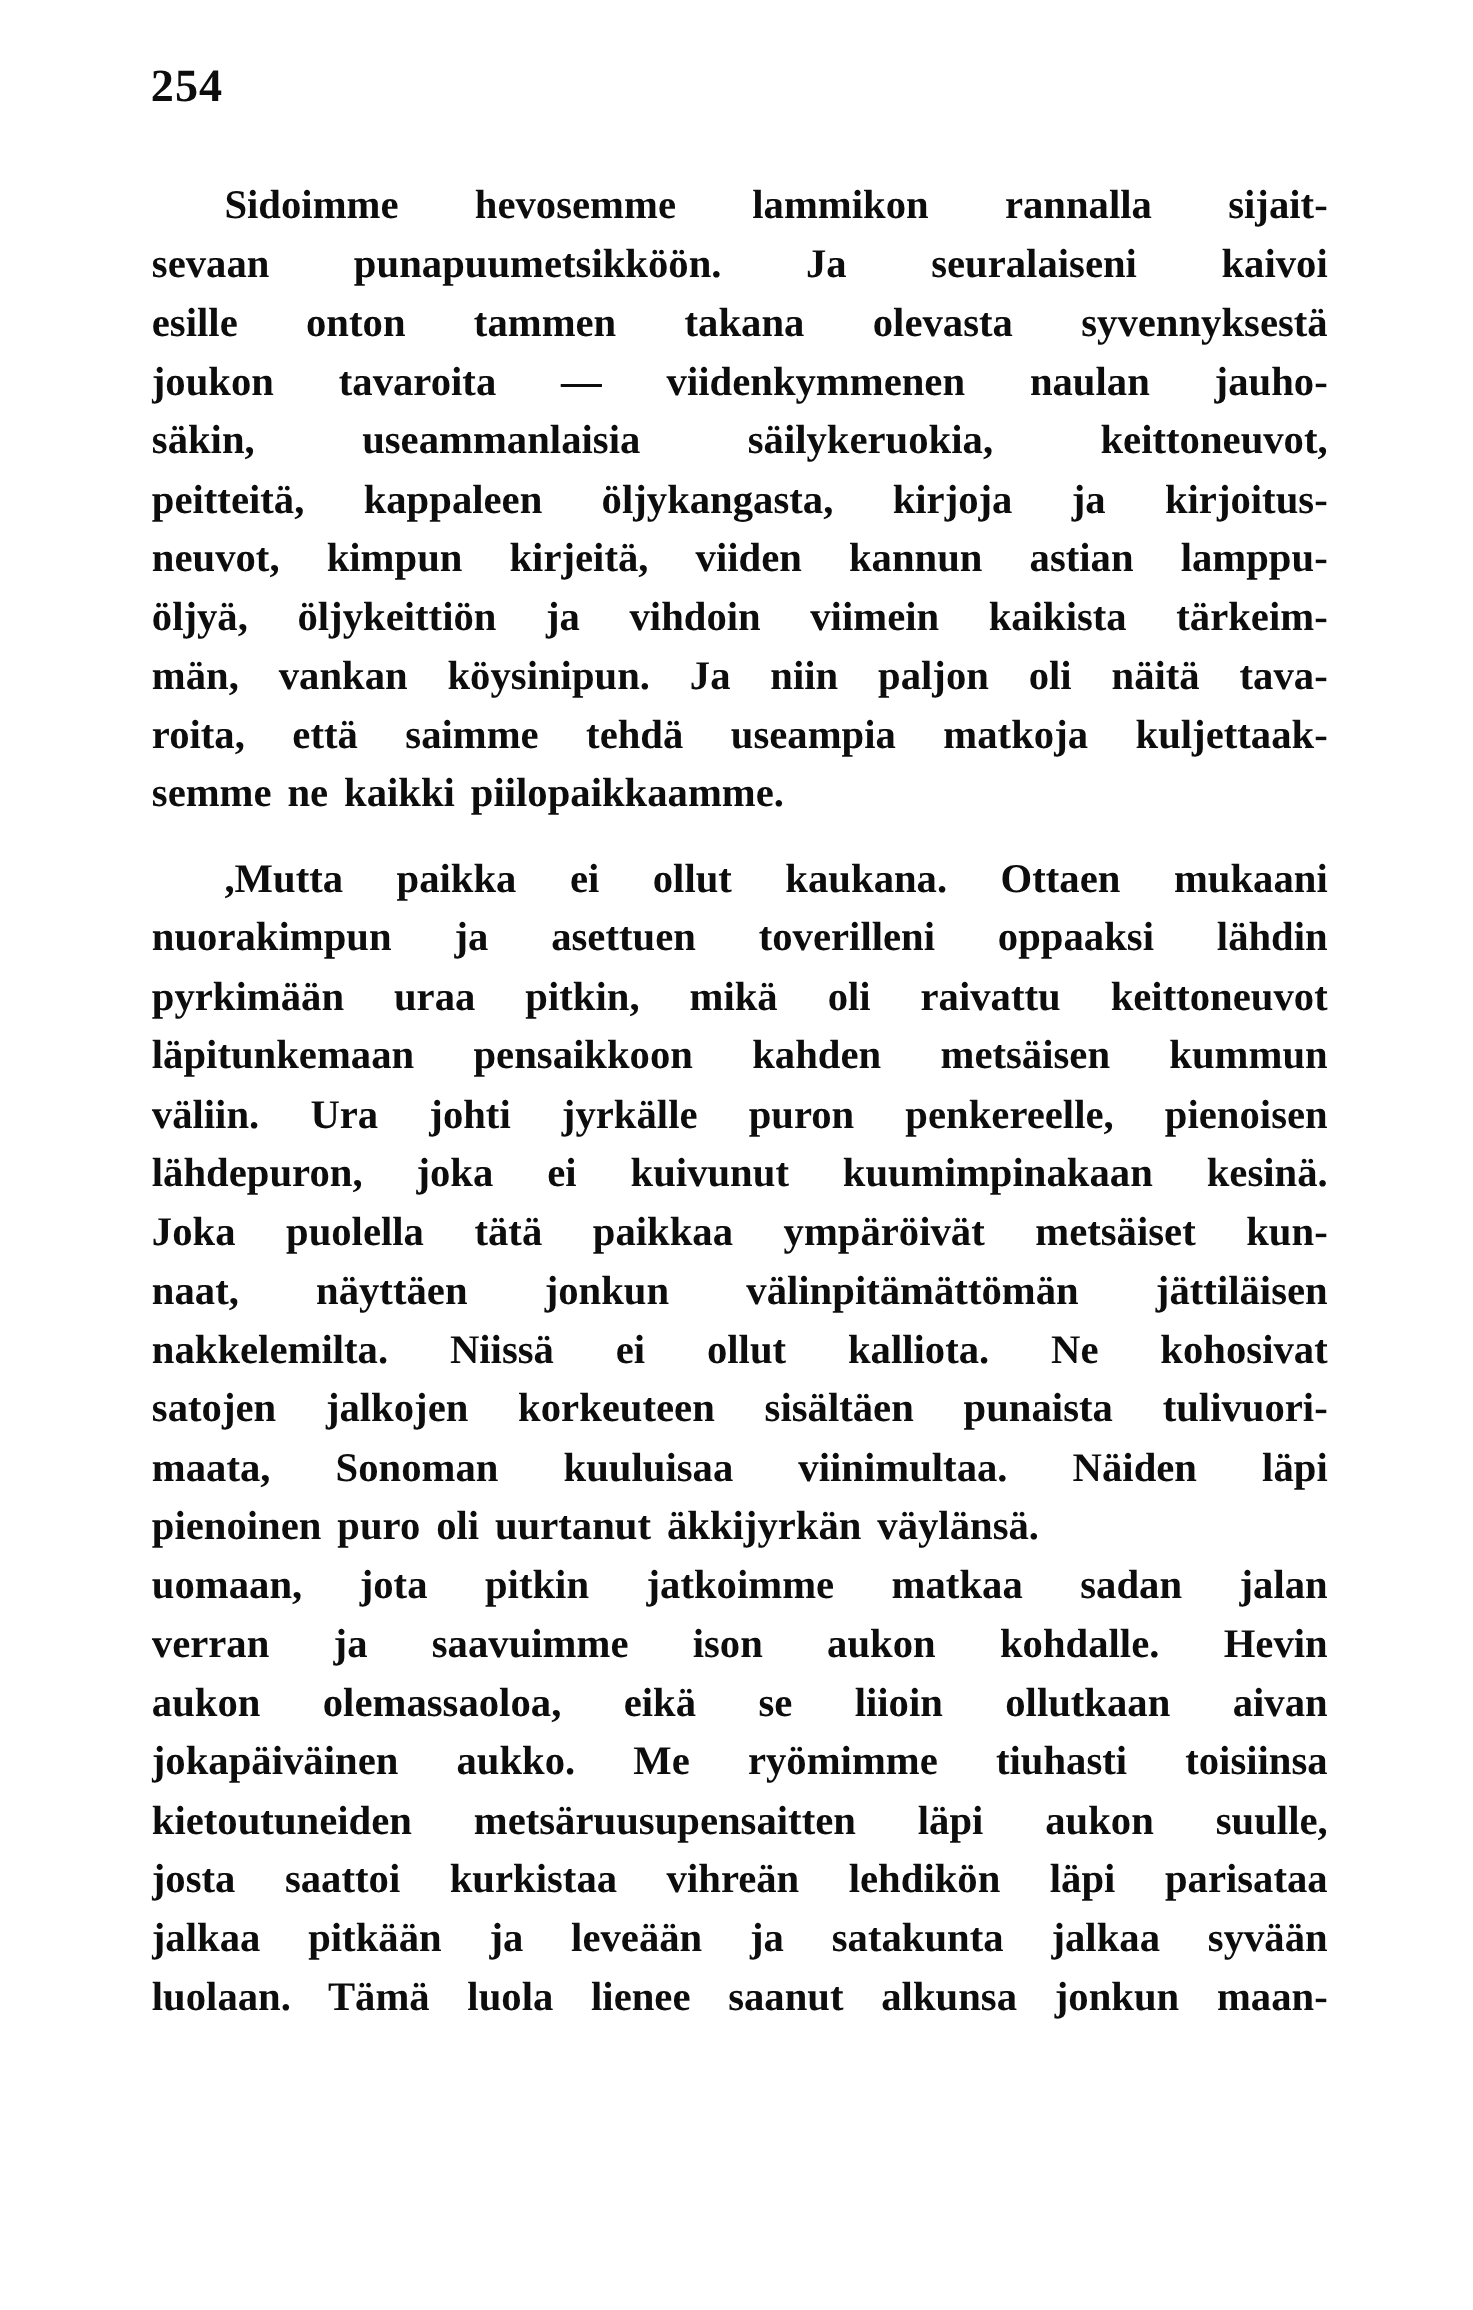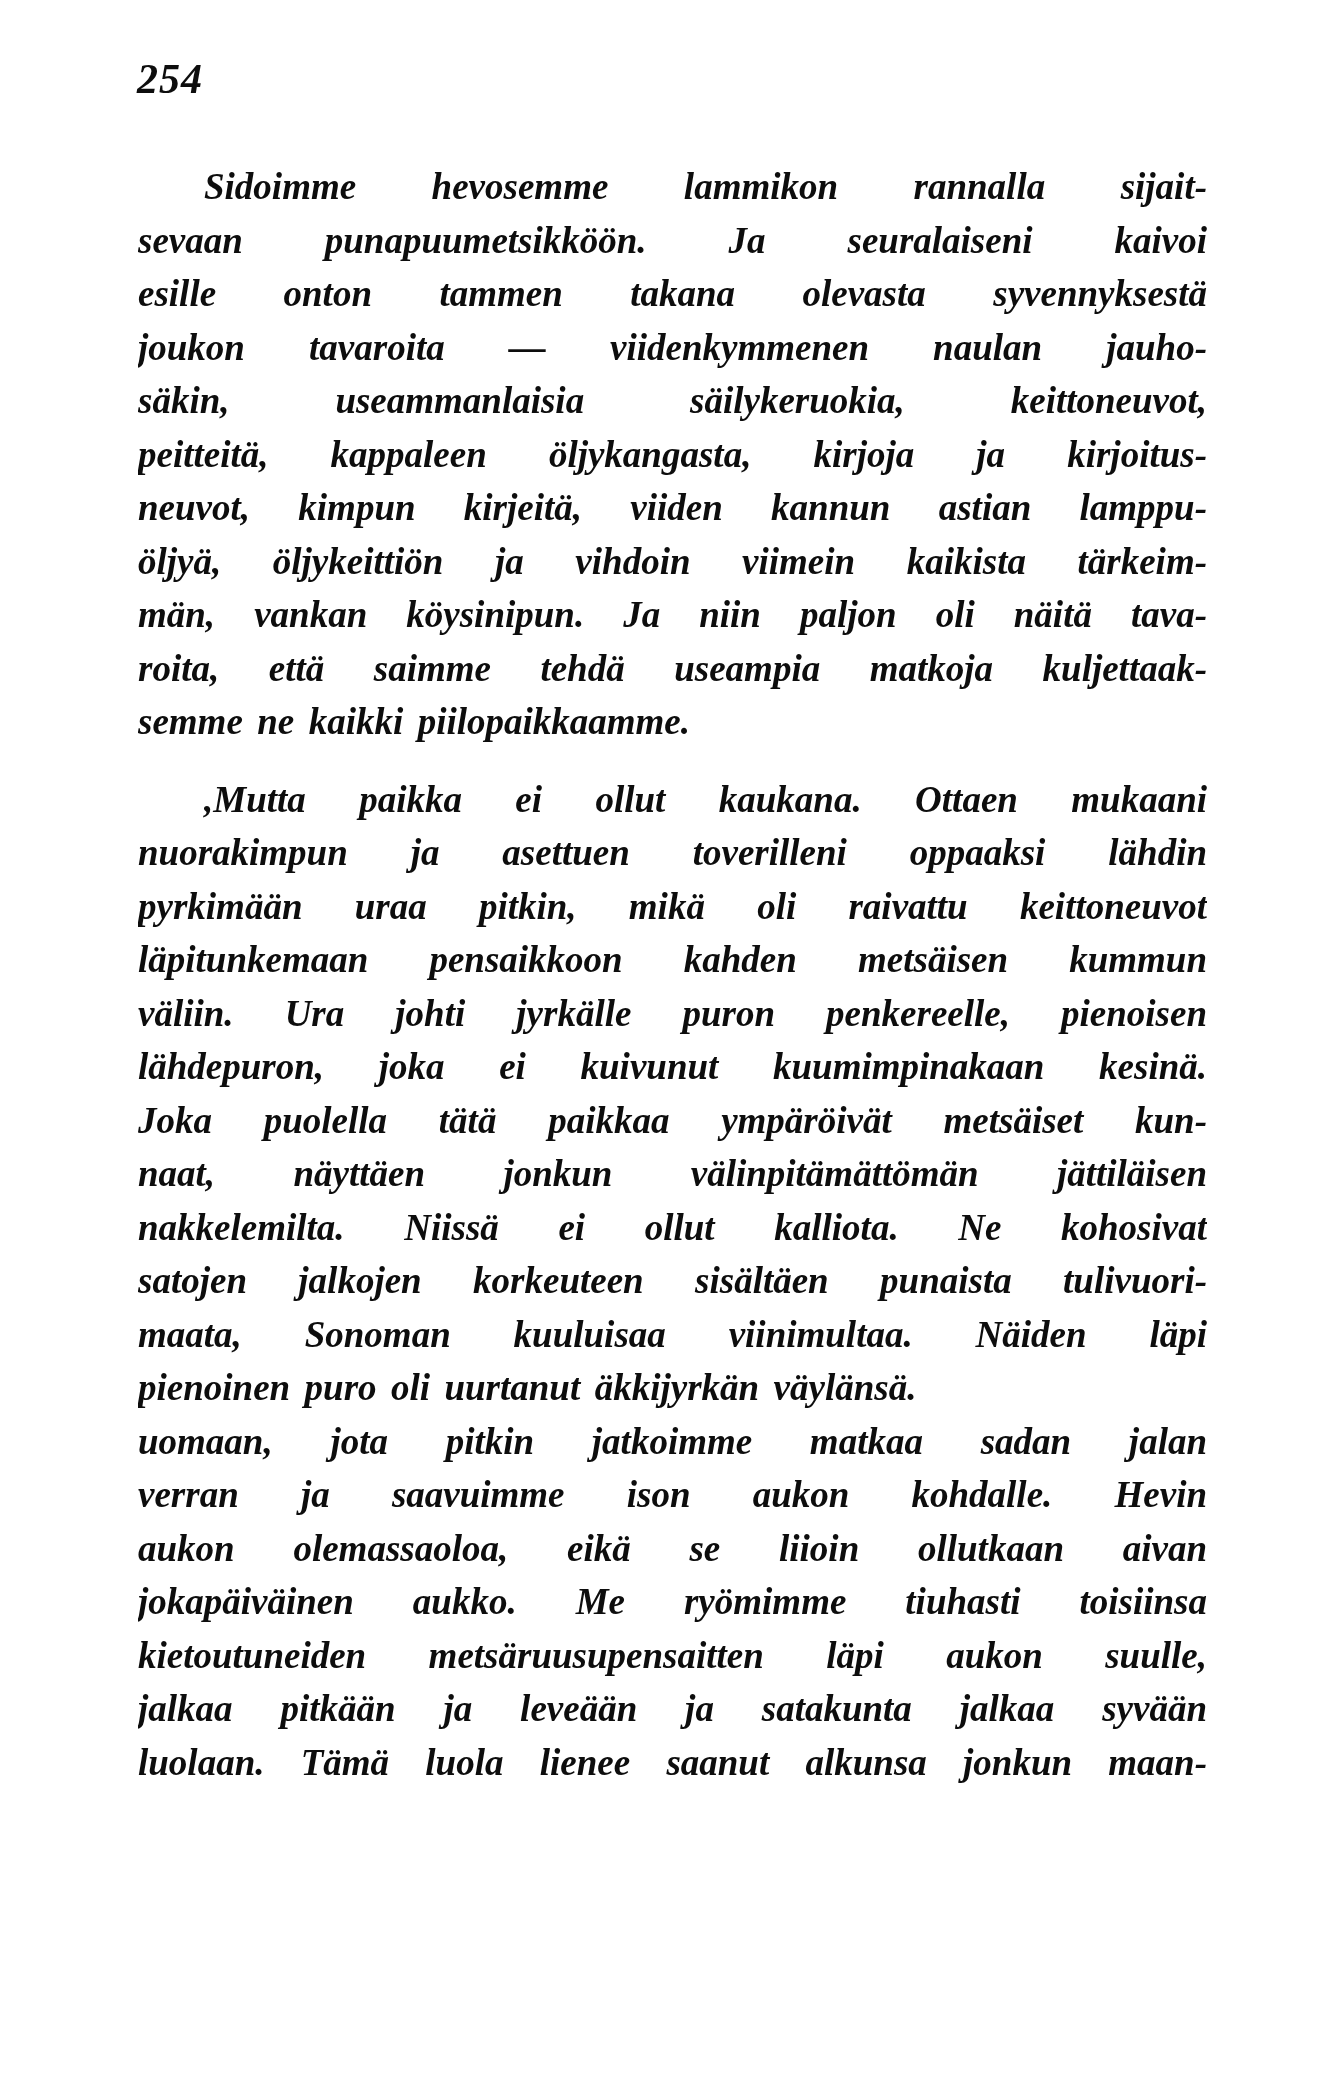--- a/index.html
+++ b/index.html
@@ -2,7 +2,7 @@
 <html><head>
 <meta charset="utf-8">
 <style>
-  * { margin: 0; padding: 0; box-sizing: border-box; font-style: italic; }
+  * { margin: 0; padding: 0; box-sizing: border-box; }
   html, body { width: 1339px; height: 2100px; }
   body {
     background: #ffffff;

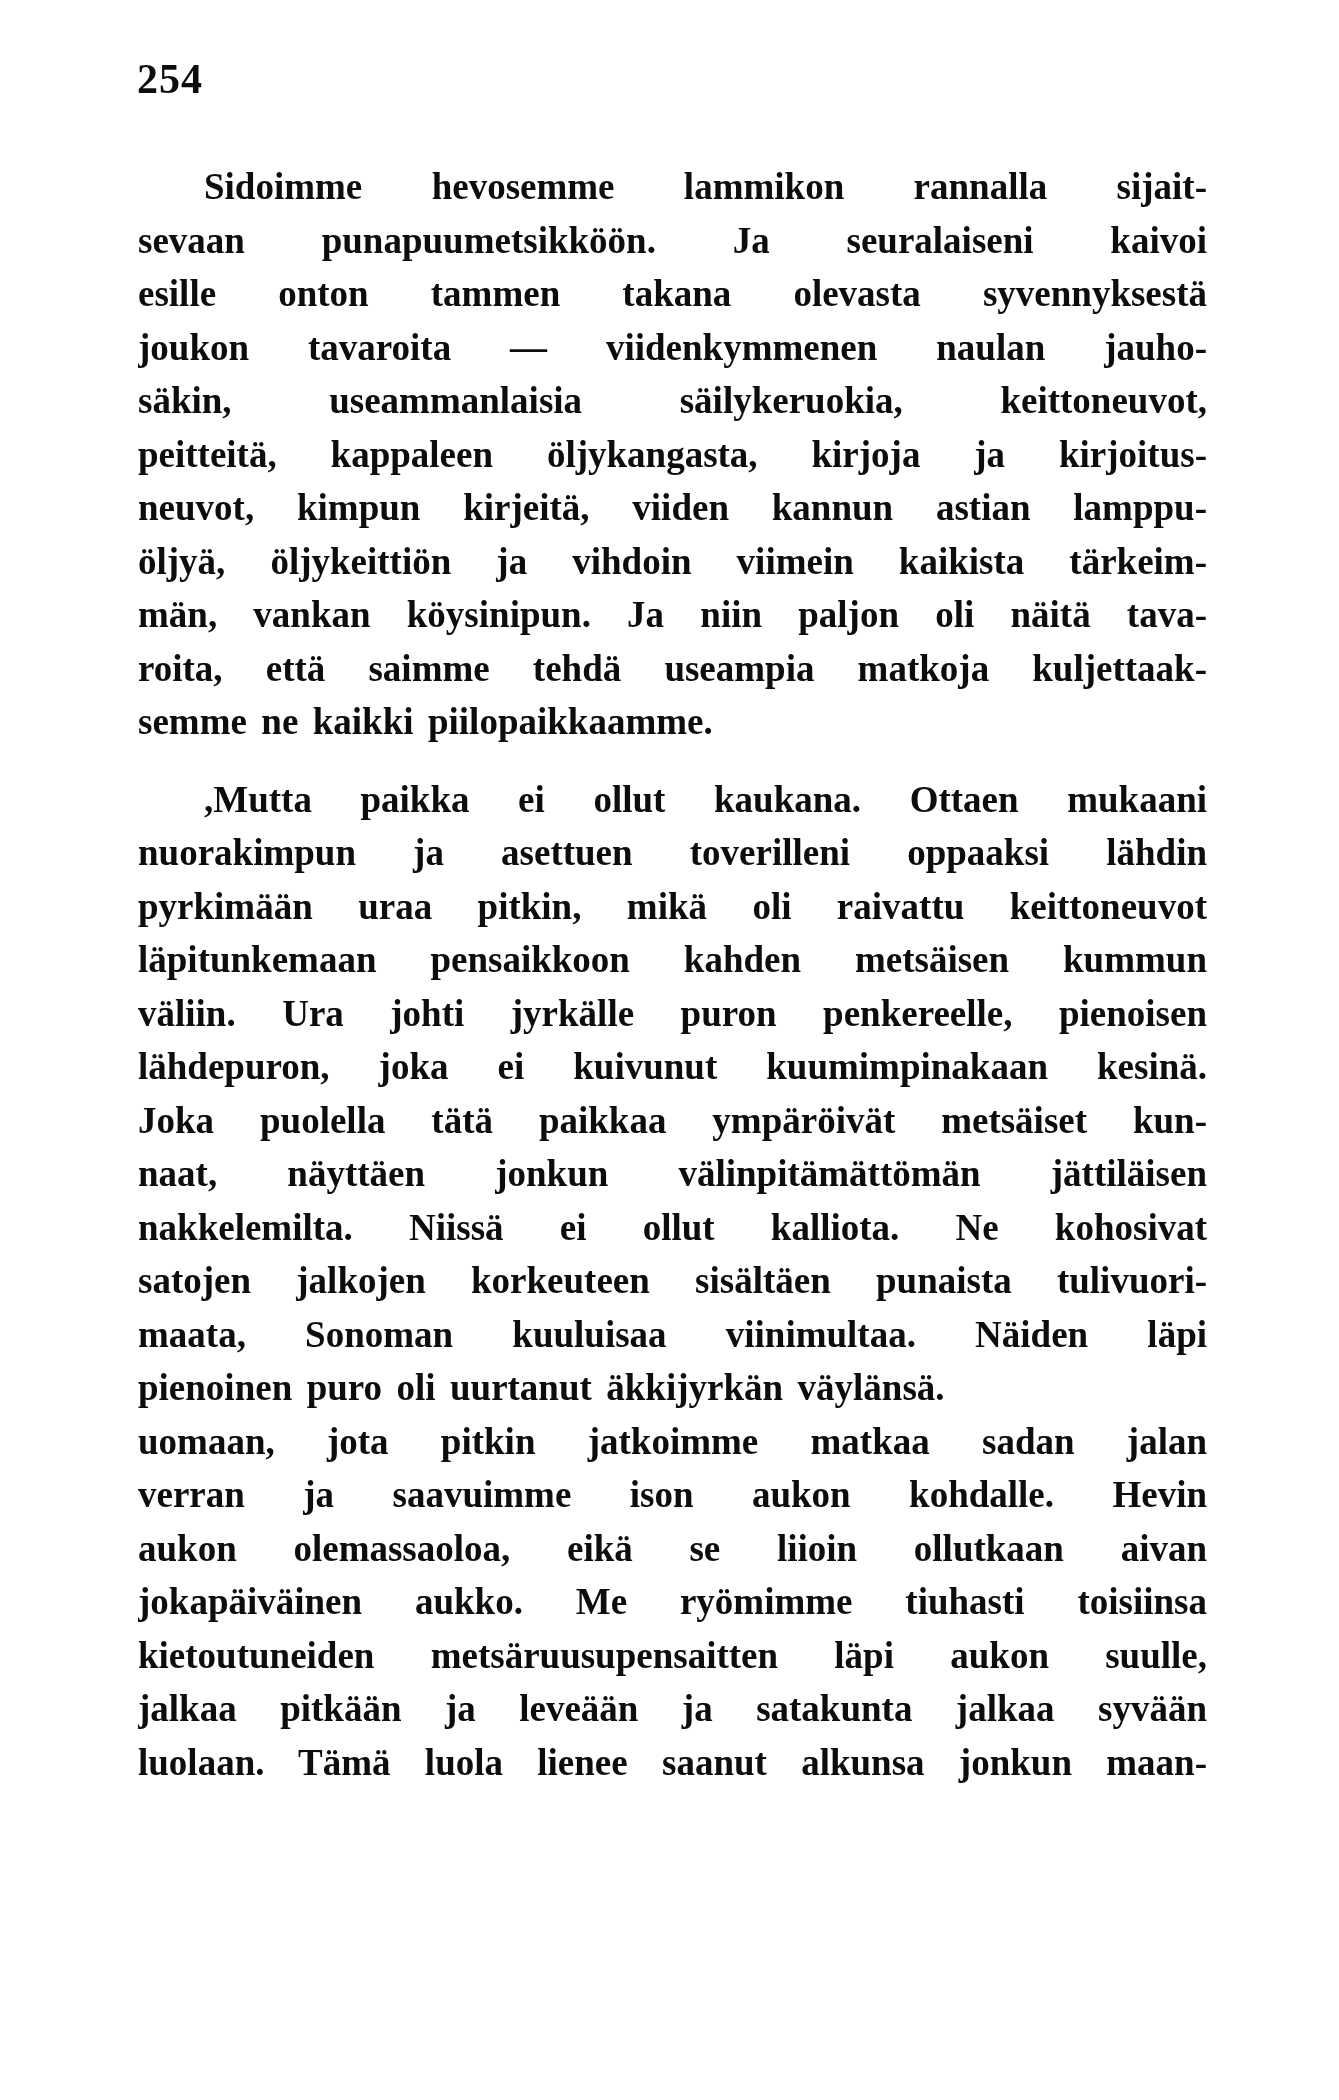--- a/index.html
+++ b/index.html
@@ -96,6 +96,7 @@
       <div class="line">aukon olemassaoloa, eikä se liioin ollutkaan aivan</div>
       <div class="line">jokapäiväinen aukko. Me ryömimme tiuhasti toisiinsa</div>
       <div class="line">kietoutuneiden metsäruusupensaitten läpi aukon suulle,</div>
+      <div class="line">josta saattoi kurkistaa vihreän lehdikön läpi parisataa</div>
       <div class="line">jalkaa pitkään ja leveään ja satakunta jalkaa syvään</div>
       <div class="line">luolaan. Tämä luola lienee saanut alkunsa jonkun maan-</div>
     </div>

